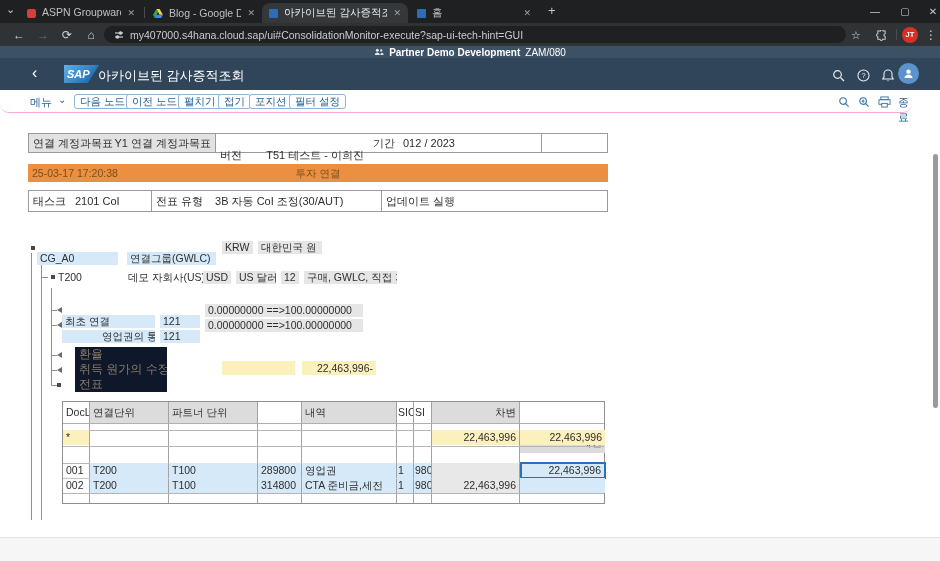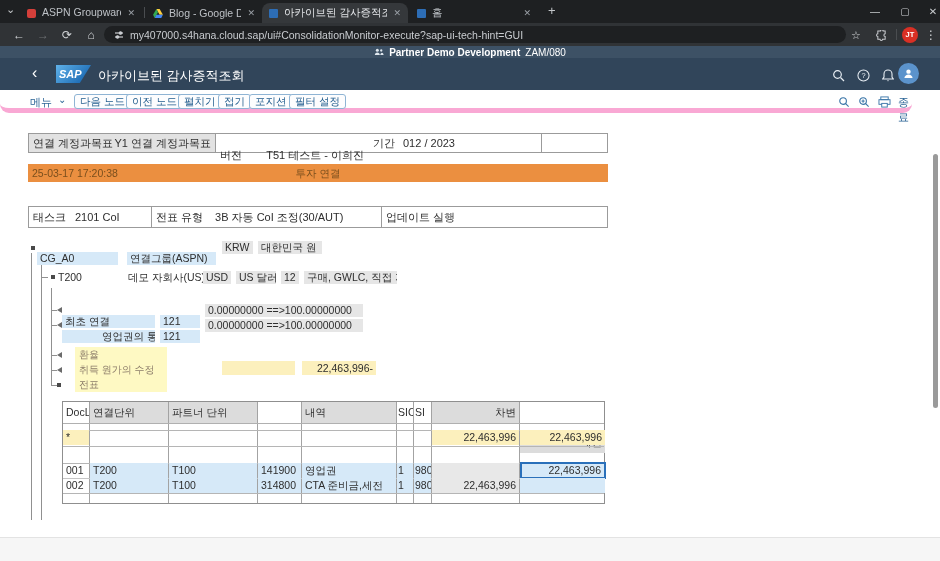--- a/index.html
+++ b/index.html
@@ -34,7 +34,7 @@
               display:flex; align-items:center; justify-content:center; gap:5px;
               color:#fff; font-size:10px; }
   .shellbar { position:absolute; left:0; top:58px; width:940px; height:32px; background:#31455a; }
-  .saplogo { position:absolute; left:56px; top:7px; width:35px; height:18px;
+  .saplogo { position:absolute; left:64px; top:7px; width:35px; height:18px;
              background:linear-gradient(135deg,#5fb2ea,#0f5ca8);
              clip-path:polygon(0 0,100% 0,68% 100%,0 100%);
              color:#fff; font-weight:bold; font-style:italic; font-size:11px; line-height:18px;

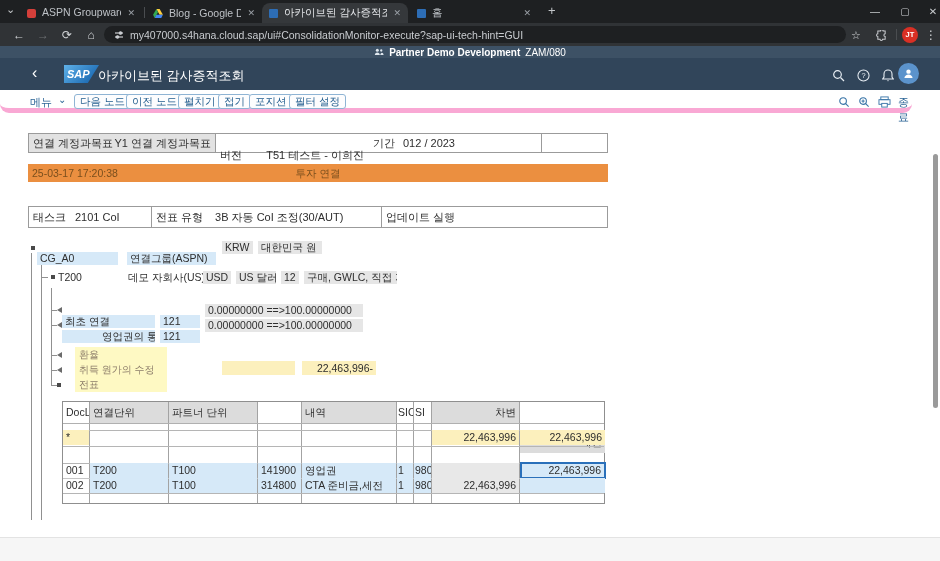--- a/index.html
+++ b/index.html
@@ -43,7 +43,7 @@
               align-items:center; justify-content:center; color:#e8eef4; }
 
   .guibar { position:absolute; left:0; top:90px; width:912px; height:23px; background:#fff;
-            border-bottom:5px solid #f9a8d4;border-radius:9px; }
+            border-bottom:1px solid #f9a8d4;border-radius:9px; }
   .gbtn { position:absolute; top:4px; height:15px; line-height:13px; padding:0 5px;
           border:1px solid #8fb4d4; border-radius:3px; color:#235e8e; font-size:10.5px;
           background:#fdfdfe; white-space:nowrap; }

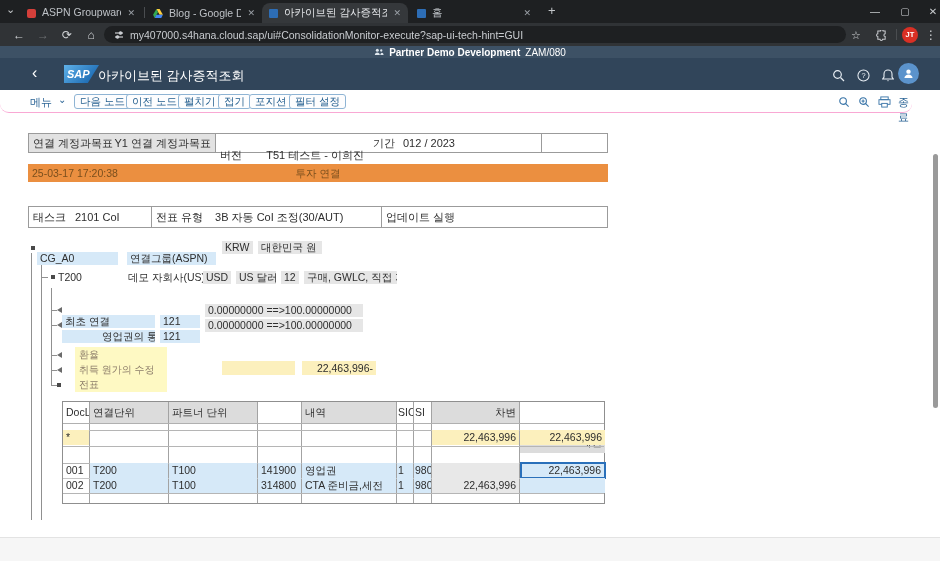--- a/index.html
+++ b/index.html
@@ -274,7 +274,7 @@
     <span class="abs" style="left:0;width:580px;text-align:center;">투자 연결</span>
   </div>
 
-  <div class="cellrow" style="top:206px;height:22px;padding-left:36px;">
+  <div class="cellrow" style="top:190px;height:22px;padding-left:36px;">
     <div class="cell" style="left:0;width:123px;">
       <span class="lbl">태스크</span>
       <span style="margin-left:9px;white-space:nowrap;">2101 CoI</span>

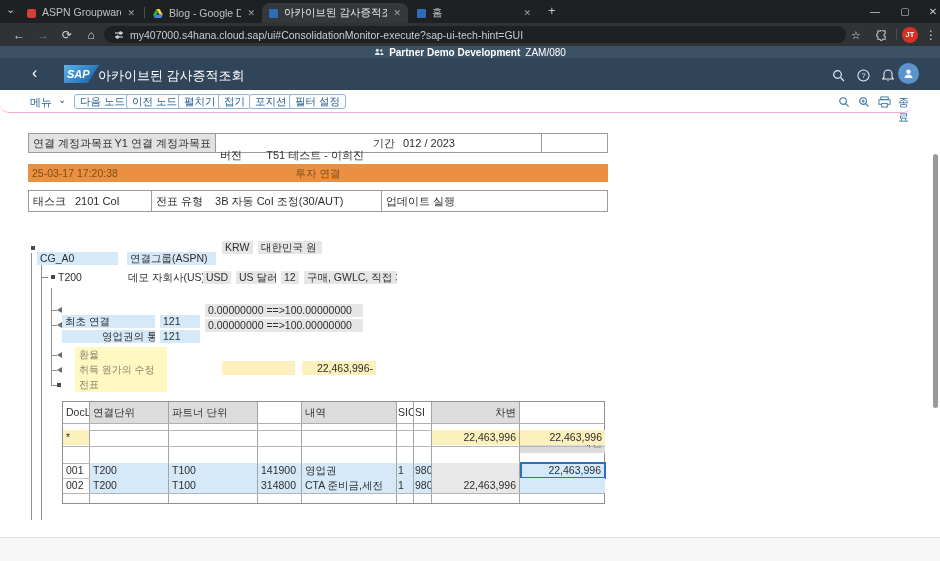--- a/index.html
+++ b/index.html
@@ -306,7 +306,7 @@
   <div class="bullet" style="left:57px;top:383px;"></div>
 
   <div class="fld blue" style="left:37px;top:241px;width:81px;">CG_A0</div>
-  <div class="fld blue" style="left:127px;top:241px;width:89px;">연결그룹(ASPN)</div>
+  <div class="fld blue" style="left:127px;top:241px;width:89px;">연결그룹(GWLC)</div>
   <div class="fld gray" style="left:222px;top:241px;width:31px;">KRW</div>
   <div class="fld gray" style="left:258px;top:241px;width:64px;">대한민국 원</div>
 

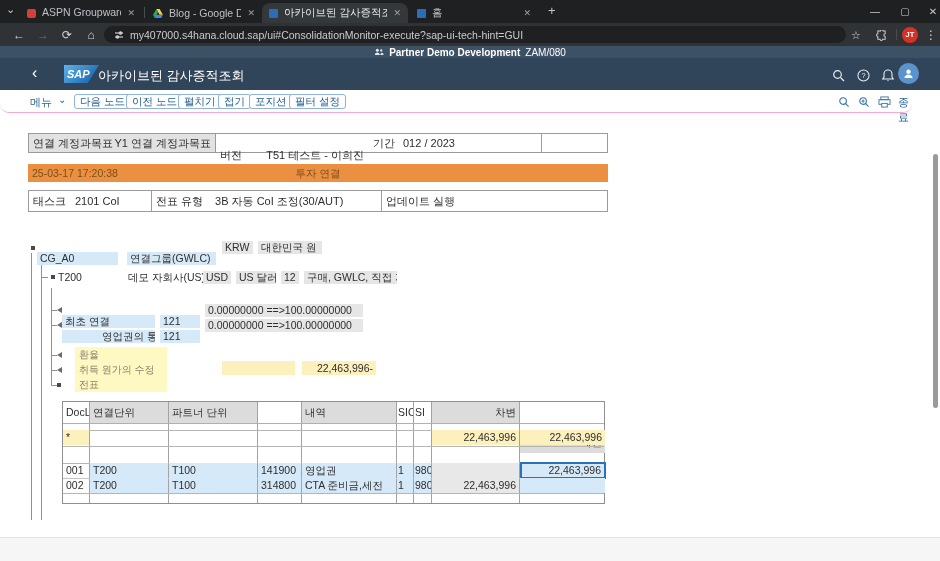--- a/index.html
+++ b/index.html
@@ -73,8 +73,8 @@
 
   .orangebar { position:absolute; left:28px; top:164px; width:580px; height:18px;
                background:#eb8f40; color:#7a4f1d; font-size:10.5px; line-height:18px; }
-  .orangeblk { position:absolute; left:75px; top:347px; width:92px; height:45px; background:#fef9c3;
-               color:#8c7d6a; font-size:10px; }
+  .orangeblk { position:absolute; left:75px; top:347px; width:92px; height:45px; background:#0f172a;
+               color:#8c7d6a; font-size:12px; }
   .orangeblk div { height:15px; line-height:15px; padding-left:4px; white-space:nowrap; overflow:hidden; }
 
   

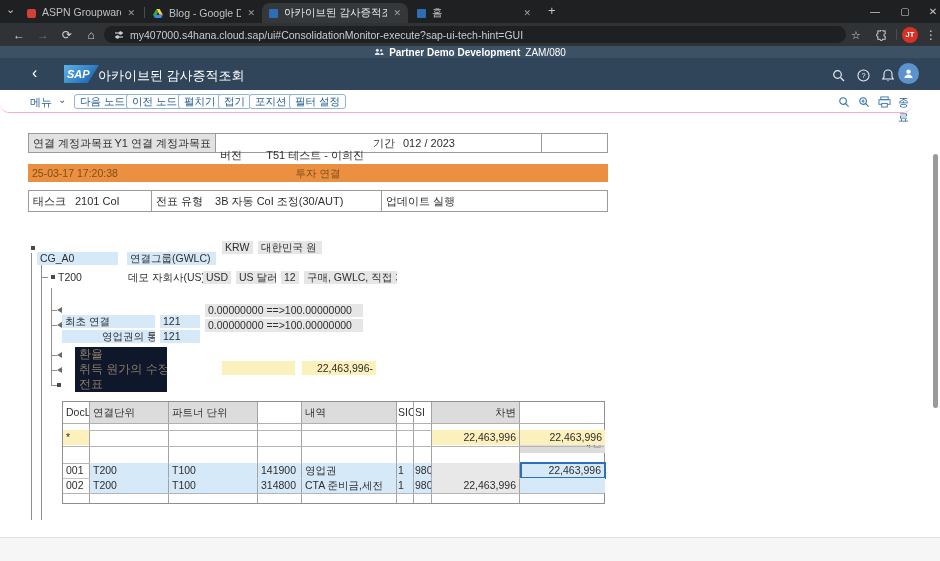--- a/index.html
+++ b/index.html
@@ -366,7 +366,7 @@
     <div class="tcell" style="left:0;top:61px;width:26px;">001</div>
     <div class="tcell" style="left:27px;top:61px;width:78px;background:#d6e9f8;">T200</div>
     <div class="tcell" style="left:106px;top:61px;width:88px;background:#d6e9f8;">T100</div>
-    <div class="tcell" style="left:195px;top:61px;width:43px;background:#d6e9f8;">141900</div>
+    <div class="tcell" style="left:195px;top:61px;width:43px;background:#d6e9f8;">289800</div>
     <div class="tcell" style="left:239px;top:61px;width:94px;background:#d6e9f8;">영업권</div>
     <div class="tcell" style="left:334px;top:61px;width:16px;background:#d6e9f8;padding:0 1px;">1</div>
     <div class="tcell" style="left:351px;top:61px;width:17px;background:#d6e9f8;padding:0 1px;">980</div>

